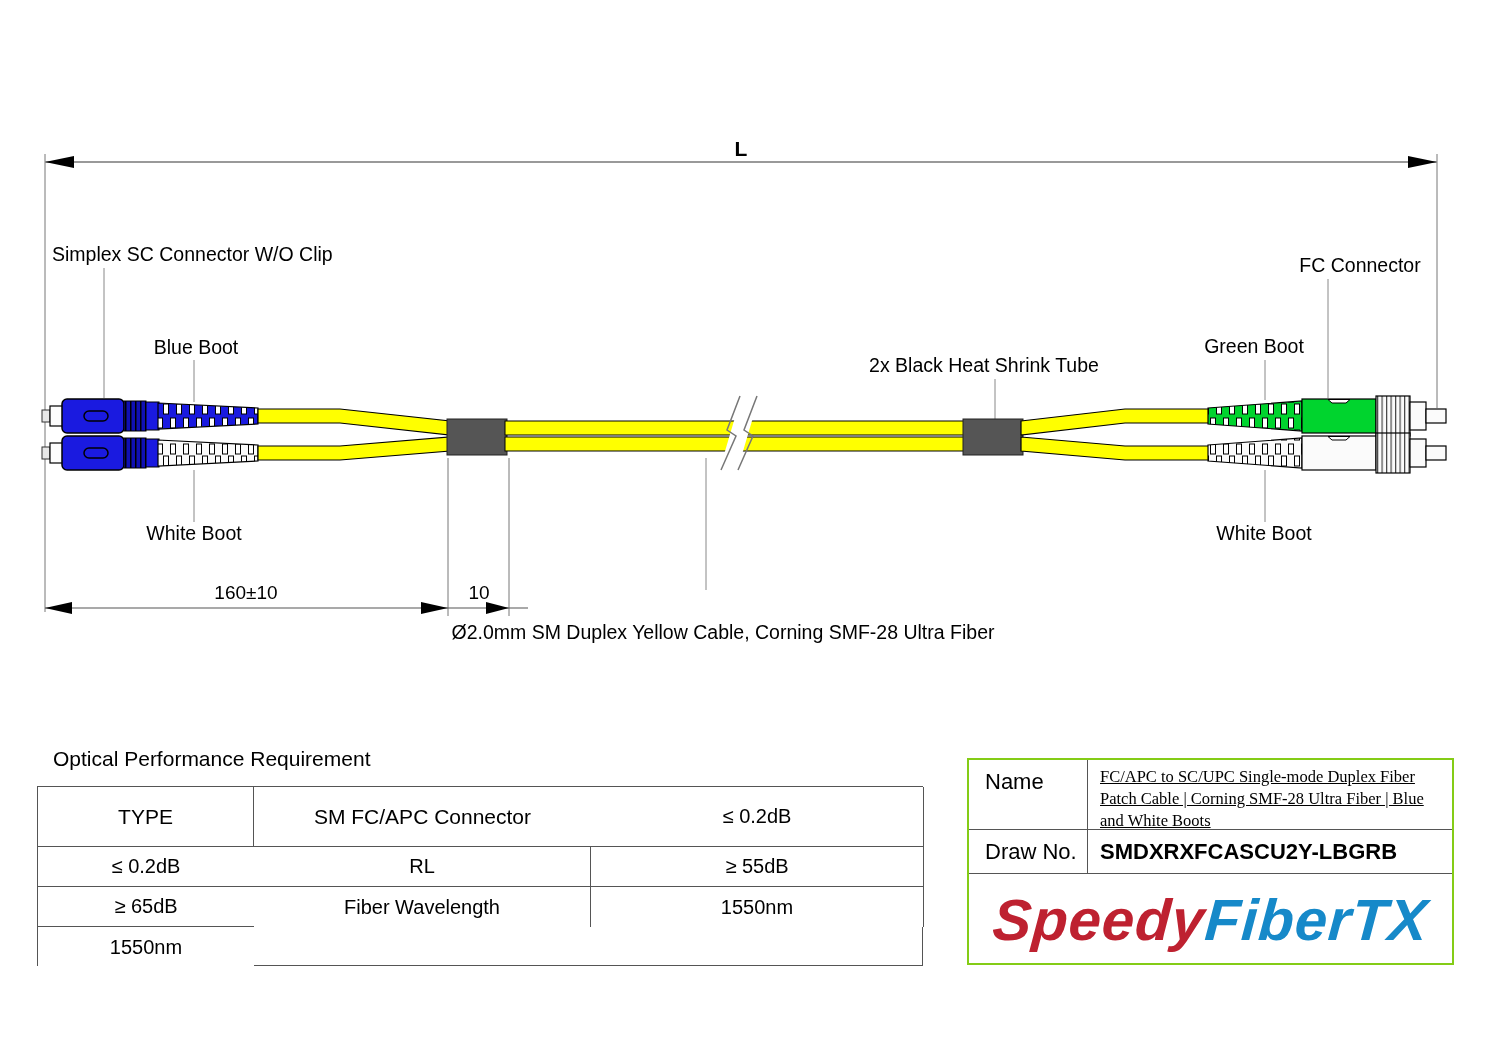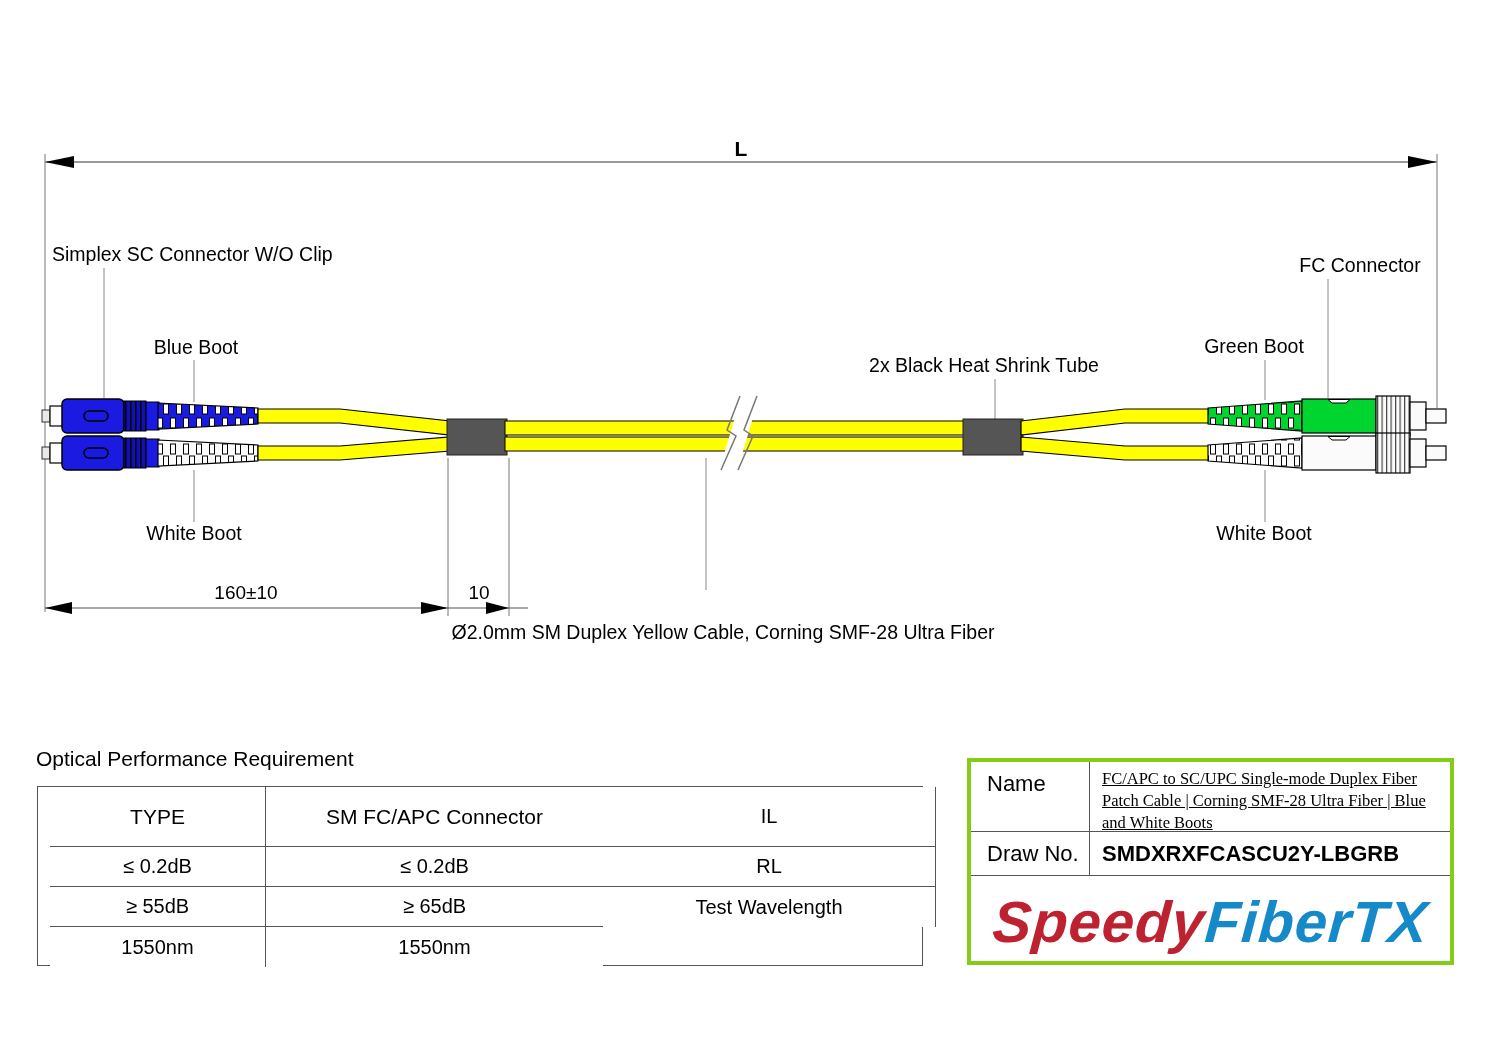--- a/index.html
+++ b/index.html
@@ -11,7 +11,7 @@
   .dimtext{font-family:"Liberation Sans",sans-serif;font-size:19px;fill:#000;}
 
   
-  .perf-title{position:absolute;left:36px;top:747px;font-size:21px;color:#000;}
+  .perf-title{position:absolute;left:53px;top:747px;font-size:21px;color:#000;}
   .perf-table{position:absolute;left:37px;top:786px;width:886px;height:180px;
               display:grid;grid-template-columns:216px 337px 333px;grid-template-rows:60px 40px 40px 40px;
               border:1px solid #555;box-sizing:border-box;background:#fff;padding-left:12px;}

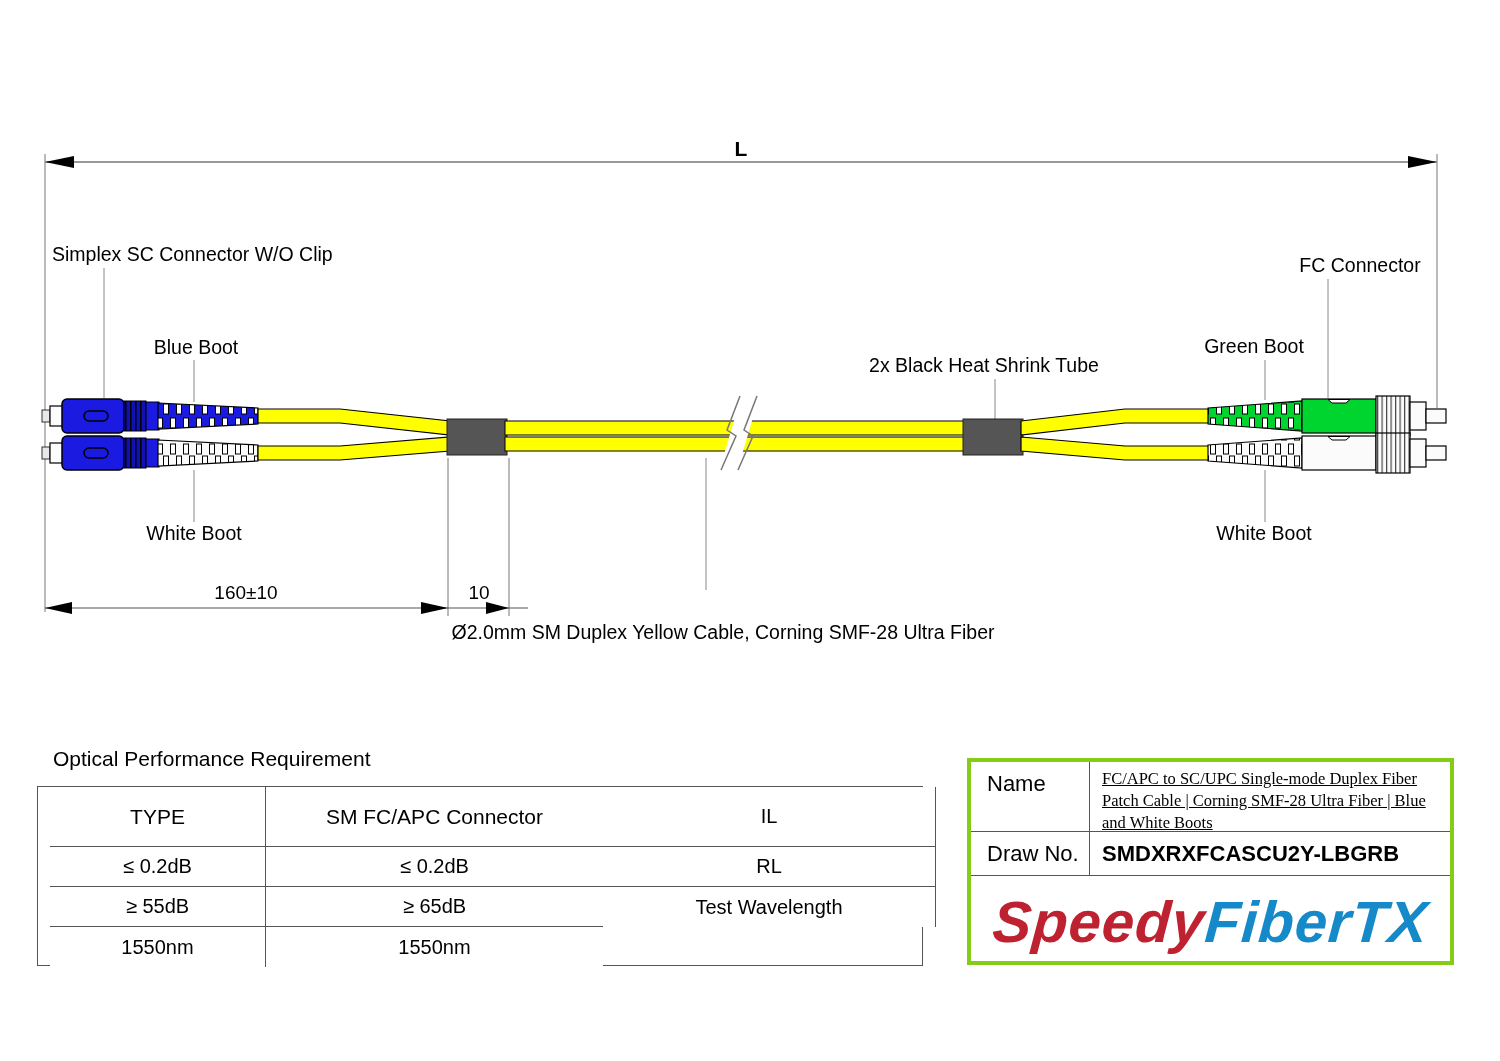--- a/index.html
+++ b/index.html
@@ -24,7 +24,7 @@
 
   
   .tblock{position:absolute;left:967px;top:758px;width:487px;height:207px;
-          border:4px solid #84cc16;box-sizing:border-box;background:#fff;}
+          border:2px solid #84cc16;box-sizing:border-box;background:#fff;}
   .tb-row{display:flex;border-bottom:1px solid #555;box-sizing:border-box;}
   .tb-row-name{height:70px;}
   .tb-row-draw{height:44px;}

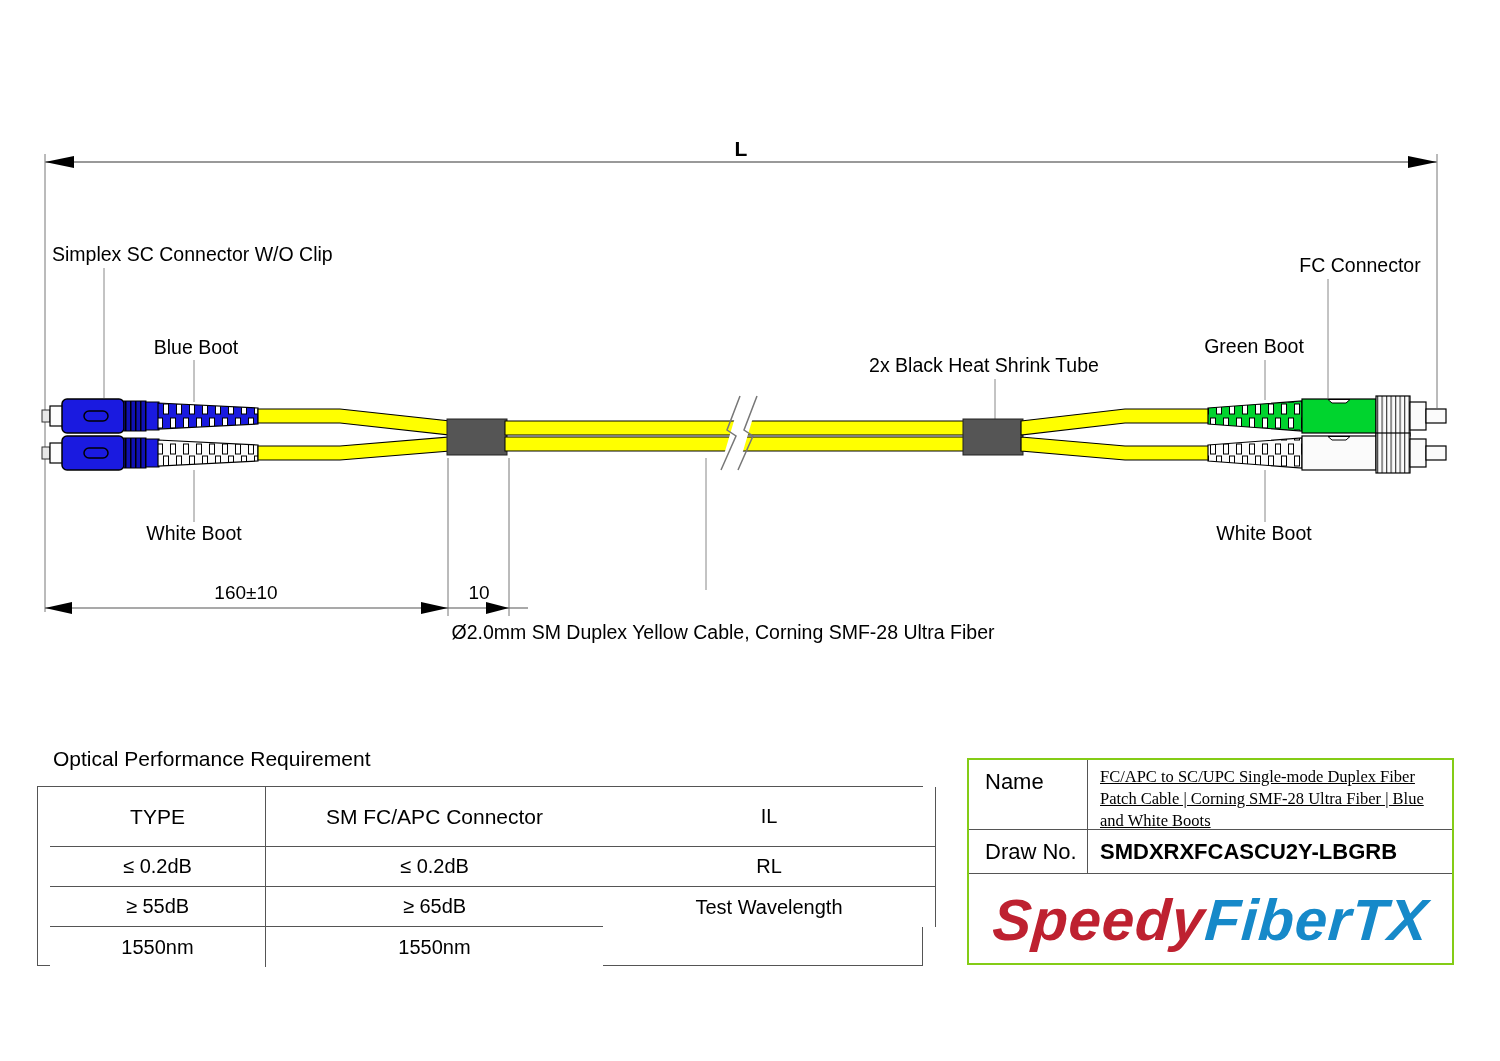--- a/index.html
+++ b/index.html
@@ -14,7 +14,7 @@
   .perf-title{position:absolute;left:53px;top:747px;font-size:21px;color:#000;}
   .perf-table{position:absolute;left:37px;top:786px;width:886px;height:180px;
               display:grid;grid-template-columns:216px 337px 333px;grid-template-rows:60px 40px 40px 40px;
-              border:1px solid #555;box-sizing:border-box;background:#fff;padding-left:12px;}
+              border:1px solid #555;box-sizing:border-box;background:#fff;}
   .perf-cell{border-right:1px solid #555;border-bottom:1px solid #555;
              display:flex;align-items:center;justify-content:center;
              font-size:20px;box-sizing:border-box;background:#fff;}

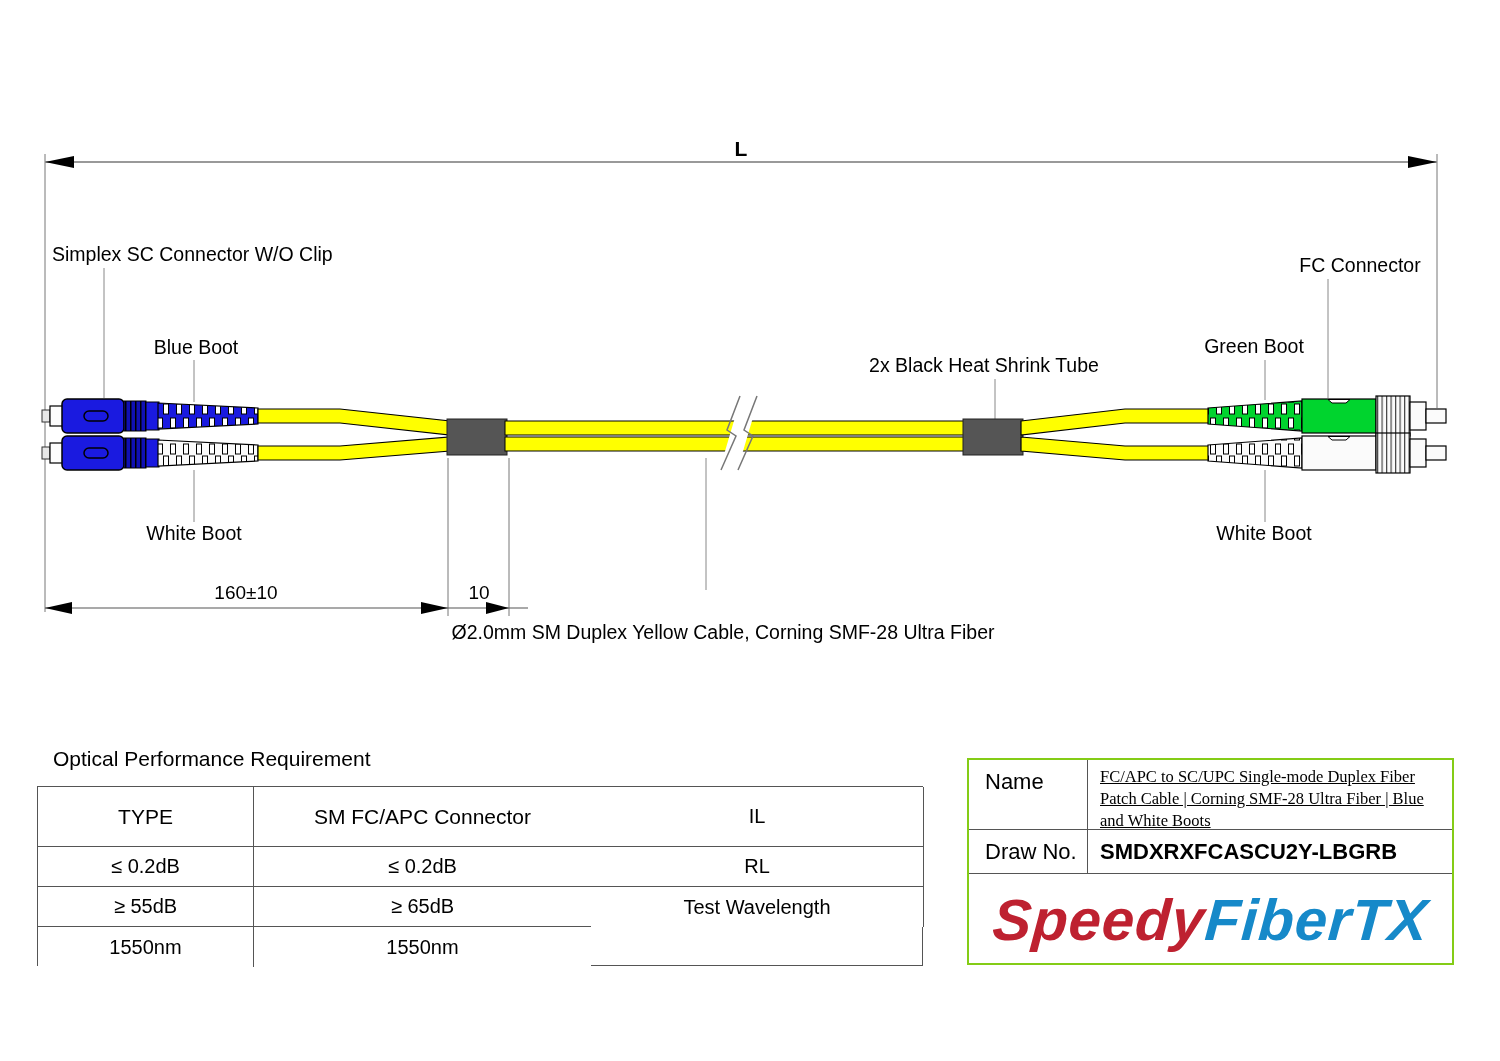--- a/index.html
+++ b/index.html
@@ -181,7 +181,6 @@
     <div class="perf-cell hdr">TYPE</div>
     <div class="perf-cell hdr lastcol">SM FC/APC Connector</div>
 
-    <div class="perf-cell">IL</div>
     <div class="perf-cell">≤ 0.2dB</div>
     <div class="perf-cell lastcol">≤ 0.2dB</div>
 

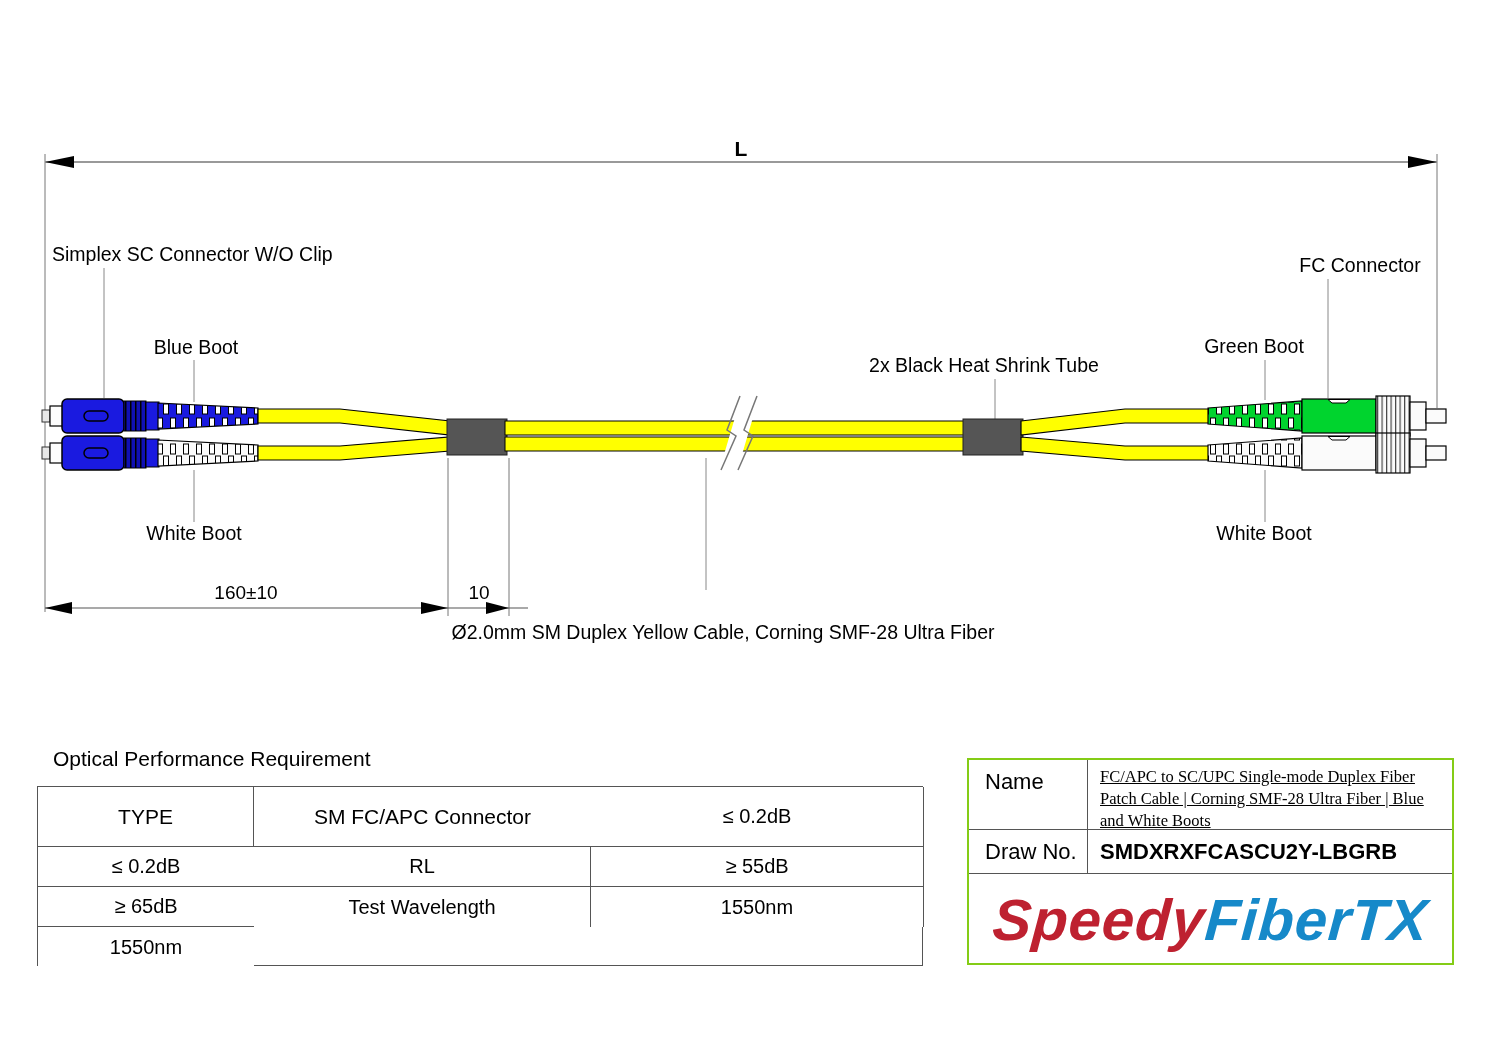--- a/index.html
+++ b/index.html
@@ -188,7 +188,7 @@
     <div class="perf-cell">≥ 55dB</div>
     <div class="perf-cell lastcol">≥ 65dB</div>
 
-    <div class="perf-cell lastrow">Test Wavelength</div>
+    <div class="perf-cell lastrow">Fiber Wavelength</div>
     <div class="perf-cell lastrow">1550nm</div>
     <div class="perf-cell lastcol lastrow">1550nm</div>
   </div>

